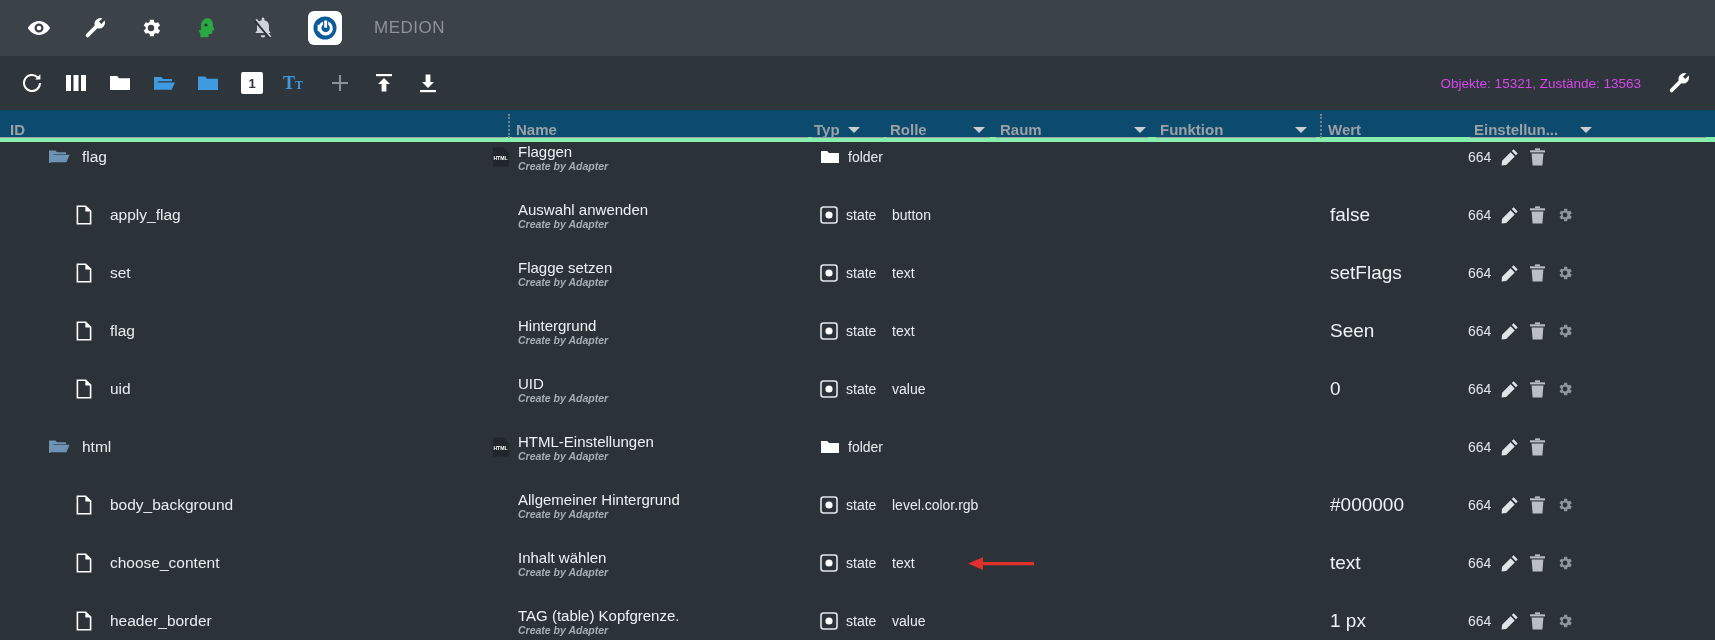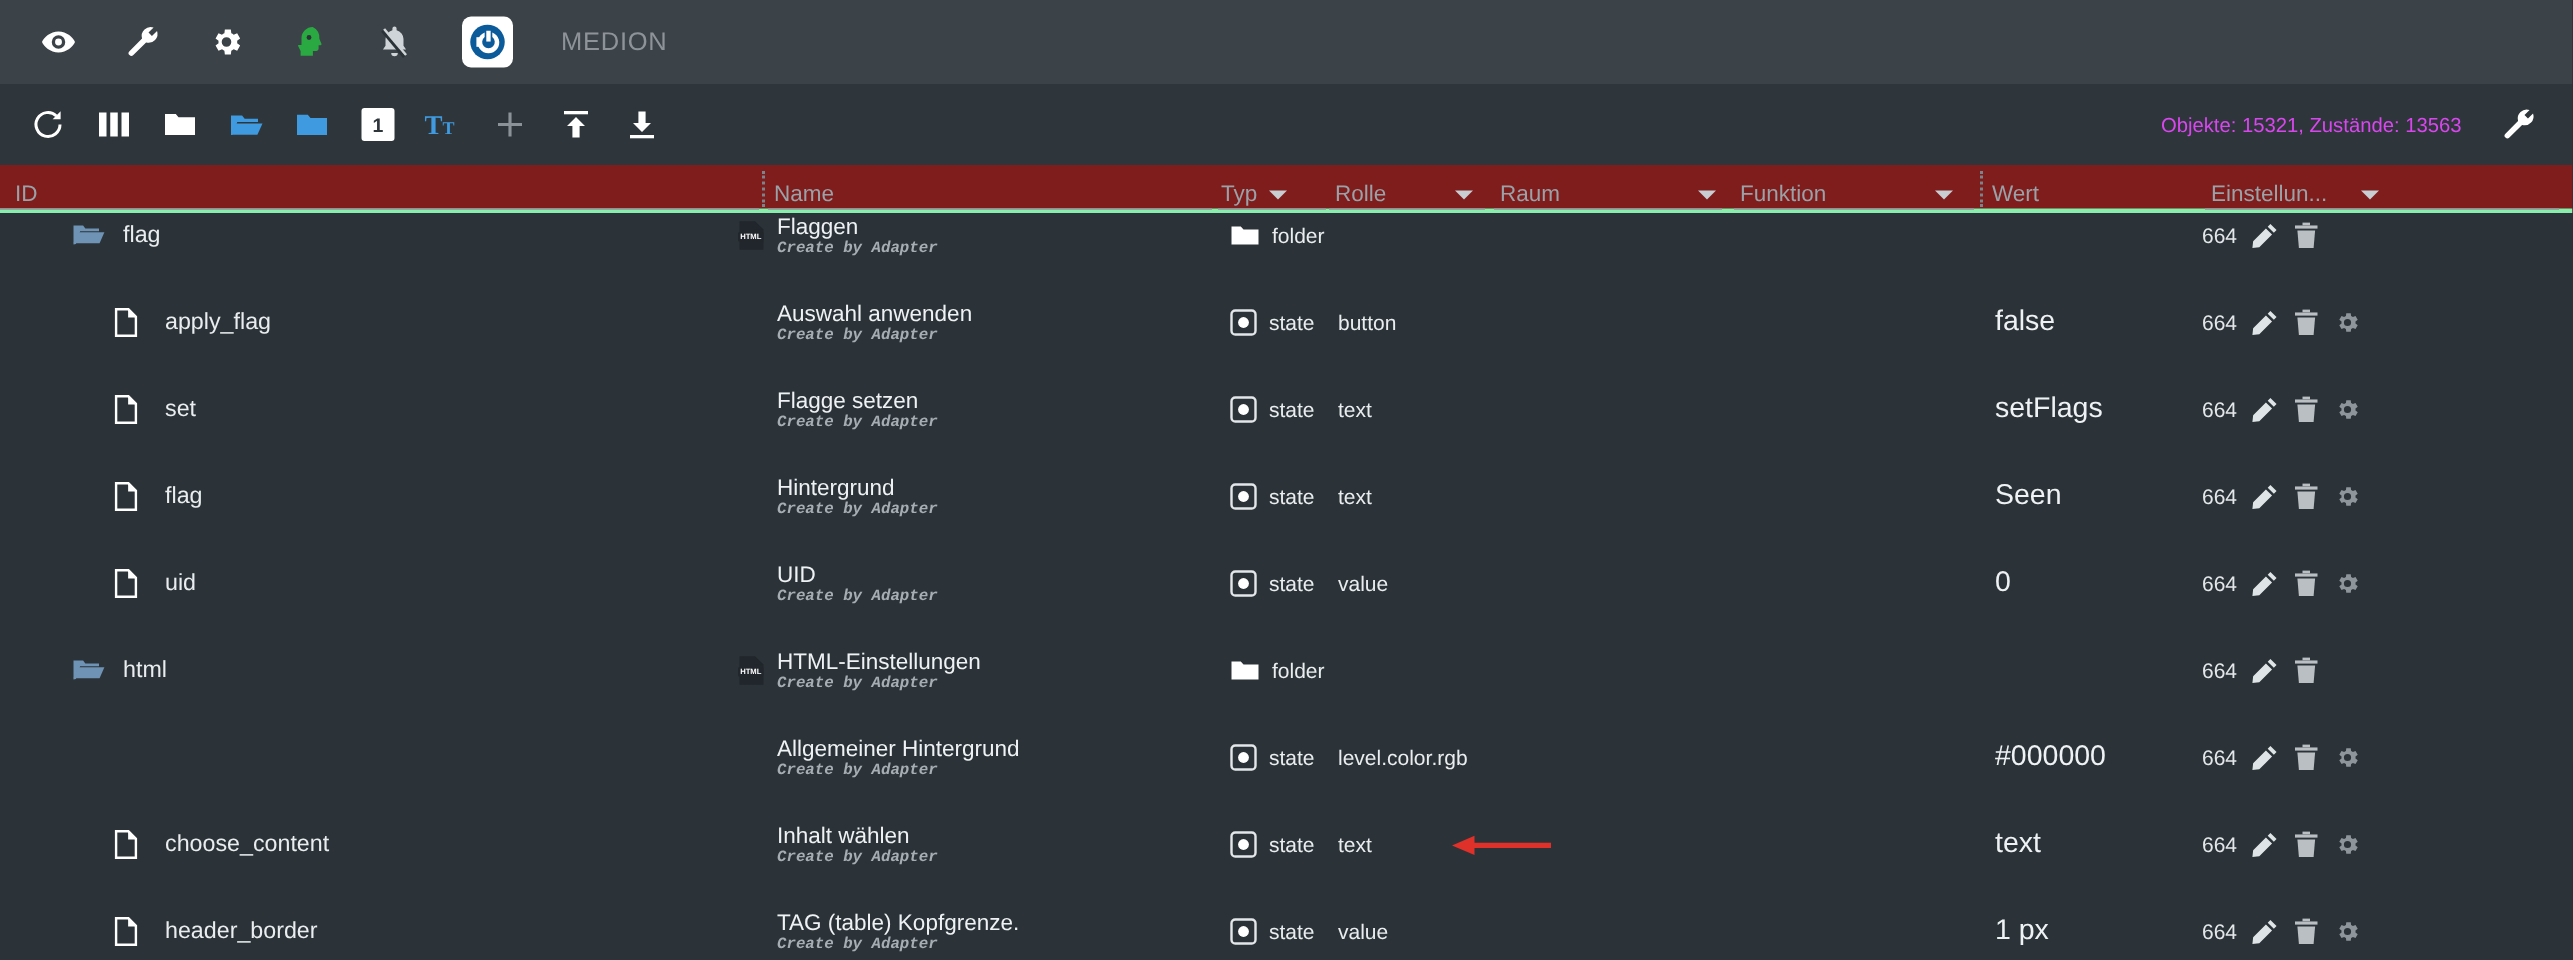--- a/index.html
+++ b/index.html
@@ -60,9 +60,10 @@
   
   .colhead {
     height: 32px; width: 100%;
-    background: #7f1d1d;
+    background: #0c4a6e;
     position: relative;
-    border-bottom: 3px solid #86efac;
+    border-bottom: 5px solid #86efac;
+    font-weight: bold;
   }
   .colhead .col {
     position: absolute; top: 0; height: 32px;

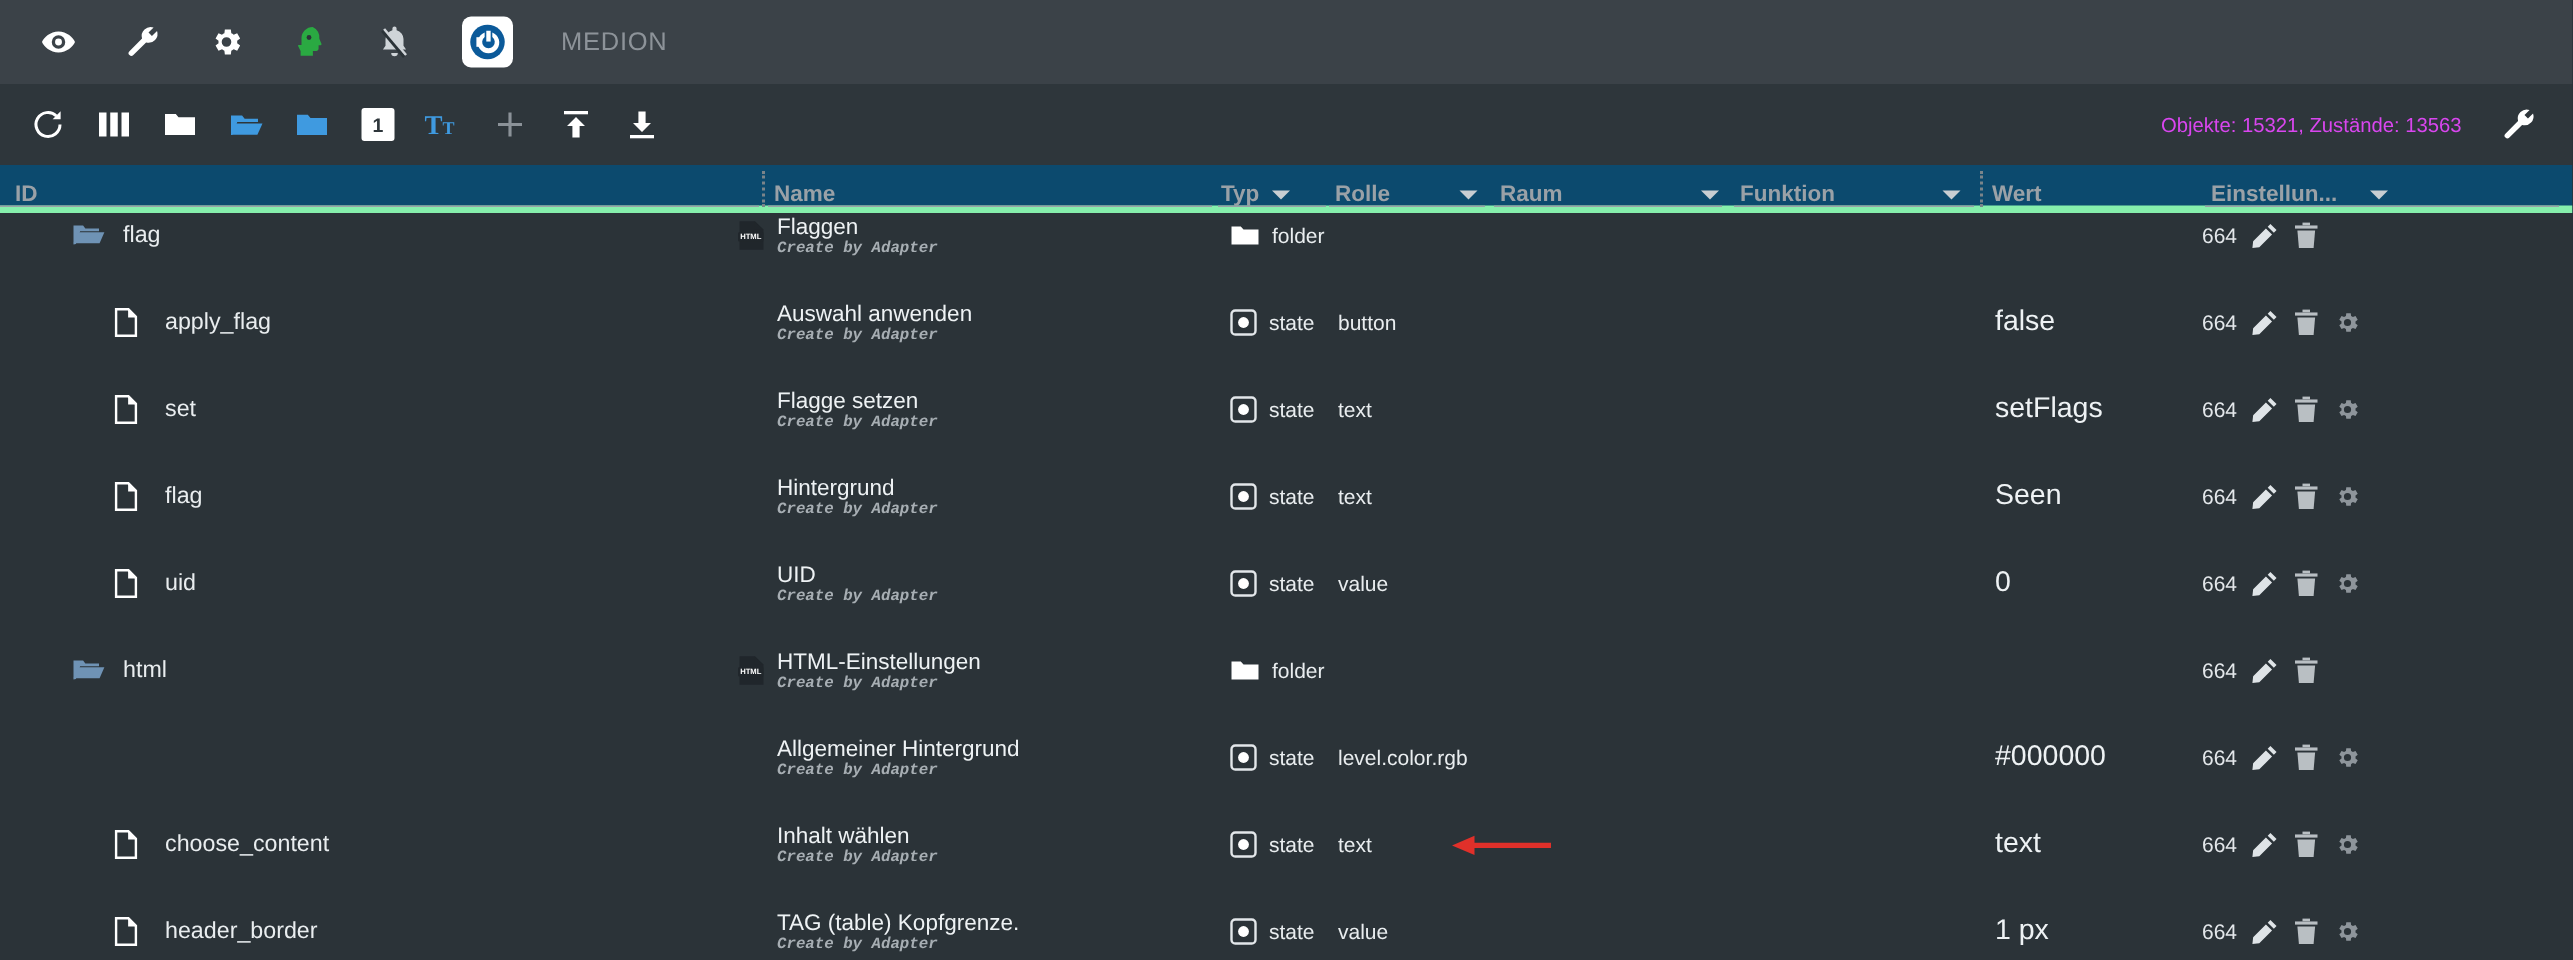--- a/index.html
+++ b/index.html
@@ -97,7 +97,7 @@
   .name-main { color: #eef2f4; font-size: 15px; line-height: 1; position: absolute; top: 2px; }
   .name-sub {
     color: #a7aeb3; font-size: 10.5px; font-style: italic; font-weight: bold;
-    position: absolute; top: 18px; white-space: nowrap; font-family: Liberation Mono, monospace;
+    position: absolute; top: 18px; white-space: nowrap;
   }
   .typ-label { color: #e9edef; font-size: 14px; margin-left: 8px; }
   .role-label { color: #e9edef; font-size: 14px; }

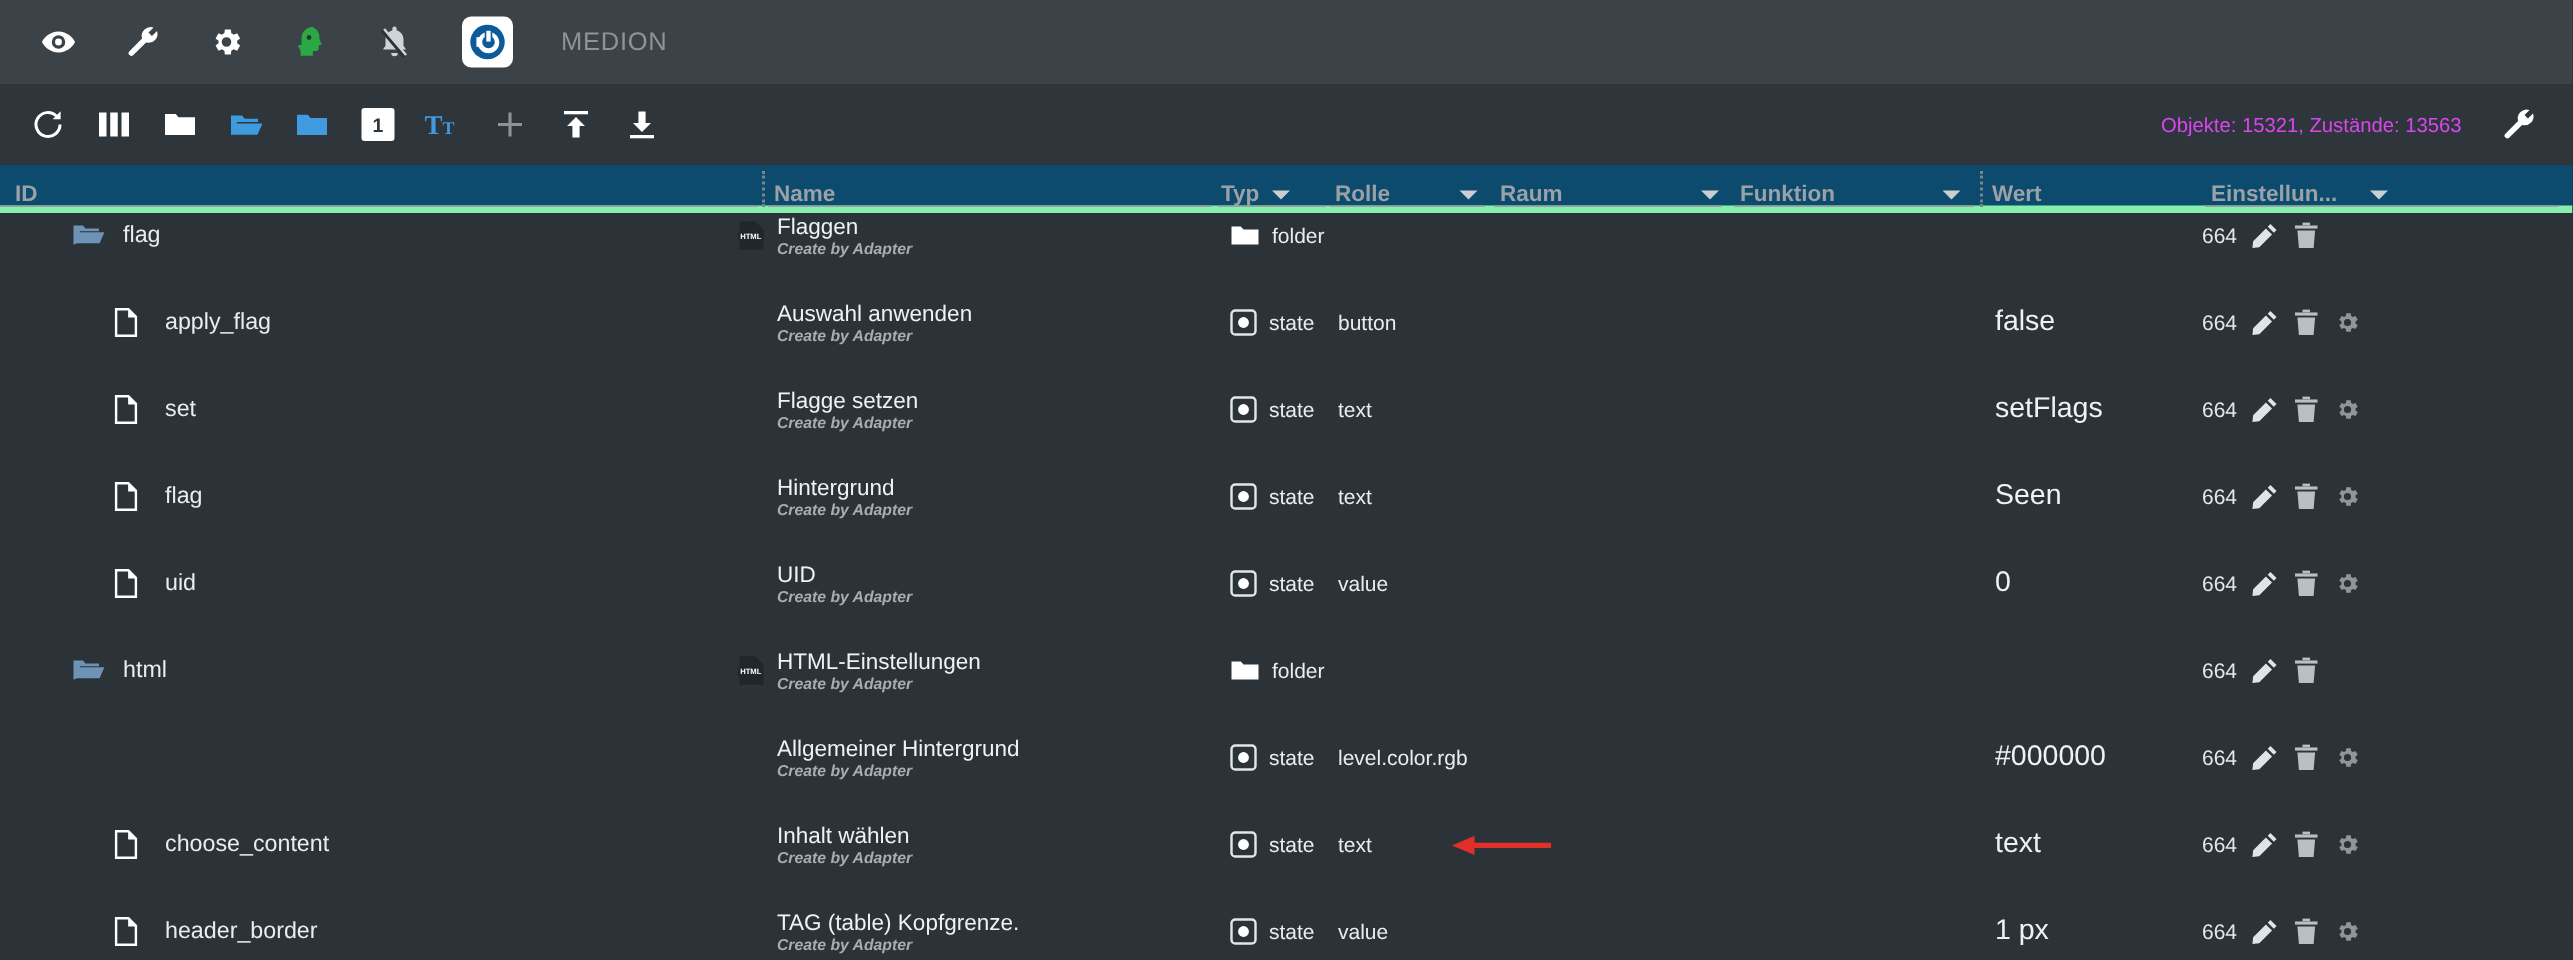--- a/index.html
+++ b/index.html
@@ -569,6 +569,15 @@
       </div>
     </div>
     <div class="row" style="top: 174px;">
+      <div class="cell" style="left:76px">
+        <span style="display:flex;align-items:center;width:24px">
+          <svg width="16" height="20" viewBox="0 0 16 20">
+            <path fill="none" stroke="#ffffff" stroke-width="1.6" d="M1.4 1.2h8.2l5 5v12.6H1.4z"></path>
+            <path fill="#ffffff" d="M9.4 1.4v5.2h5.2z"></path>
+          </svg>
+        </span>
+        <span class="id-name" style="margin-left:10px">body_background</span>
+      </div>
       <div class="cell" style="left:488px;width:310px">
         <span class="name-main" style="left:30px">Allgemeiner Hintergrund</span>
         <span class="name-sub" style="left:30px">Create by Adapter</span>

